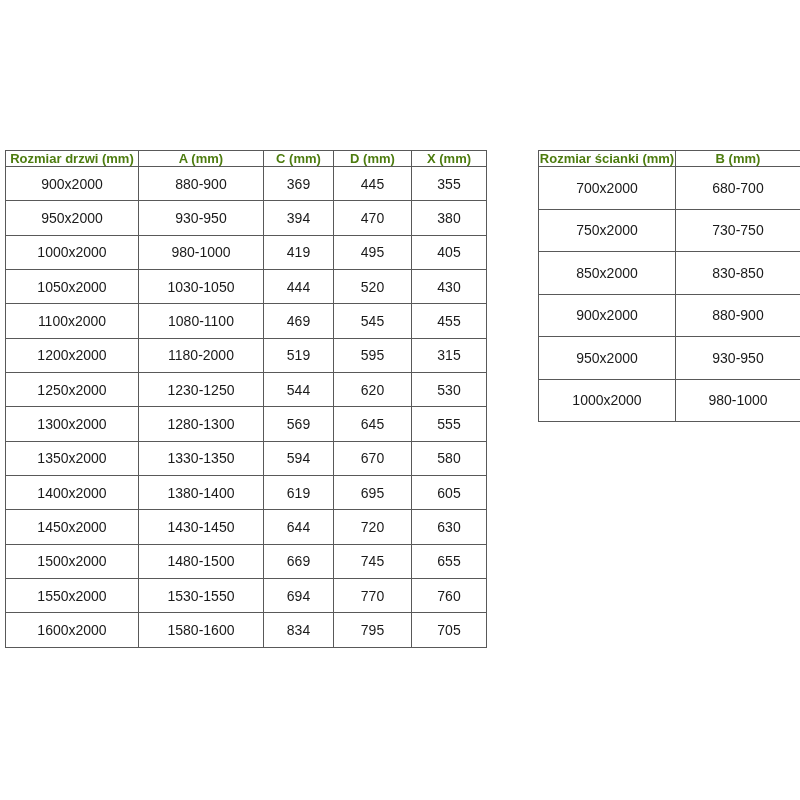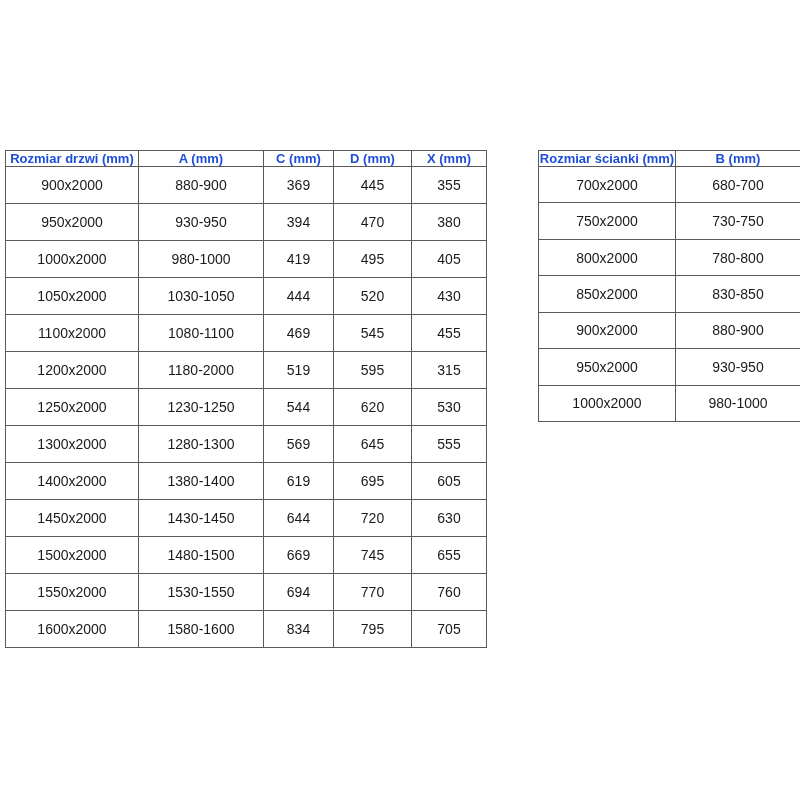--- a/index.html
+++ b/index.html
@@ -31,7 +31,7 @@
   th {
     font-size: 13px;
     font-weight: bold;
-    color: #1d4ed8;
+    color: #4d7c0f;
   }
   td {
     font-size: 14px;

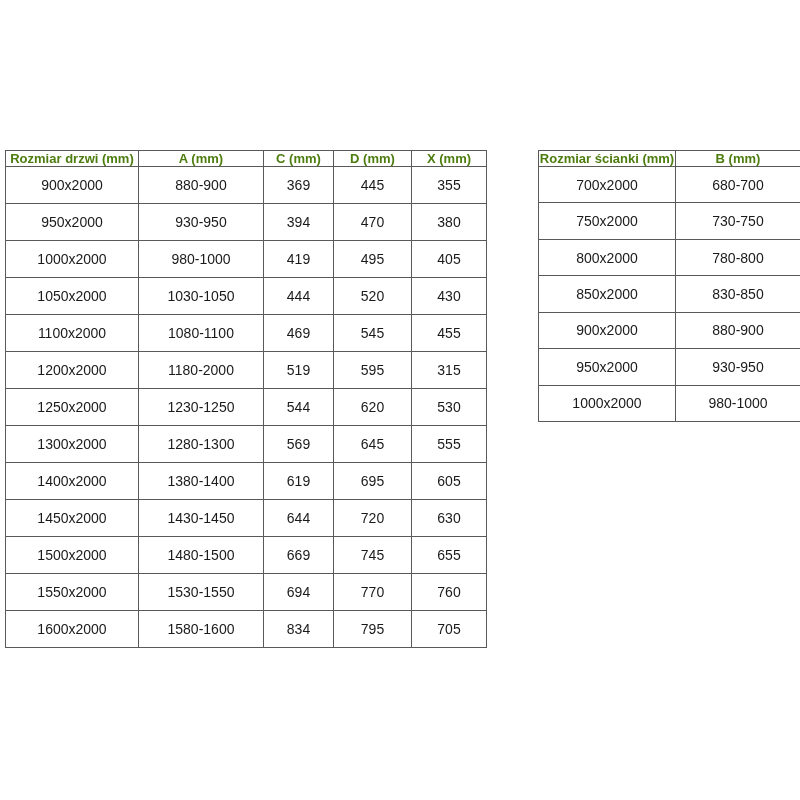--- a/index.html
+++ b/index.html
@@ -187,10 +187,6 @@
         <td>730-750</td>
       </tr>
       <tr>
-        <td>800x2000</td>
-        <td>780-800</td>
-      </tr>
-      <tr>
         <td>850x2000</td>
         <td>830-850</td>
       </tr>

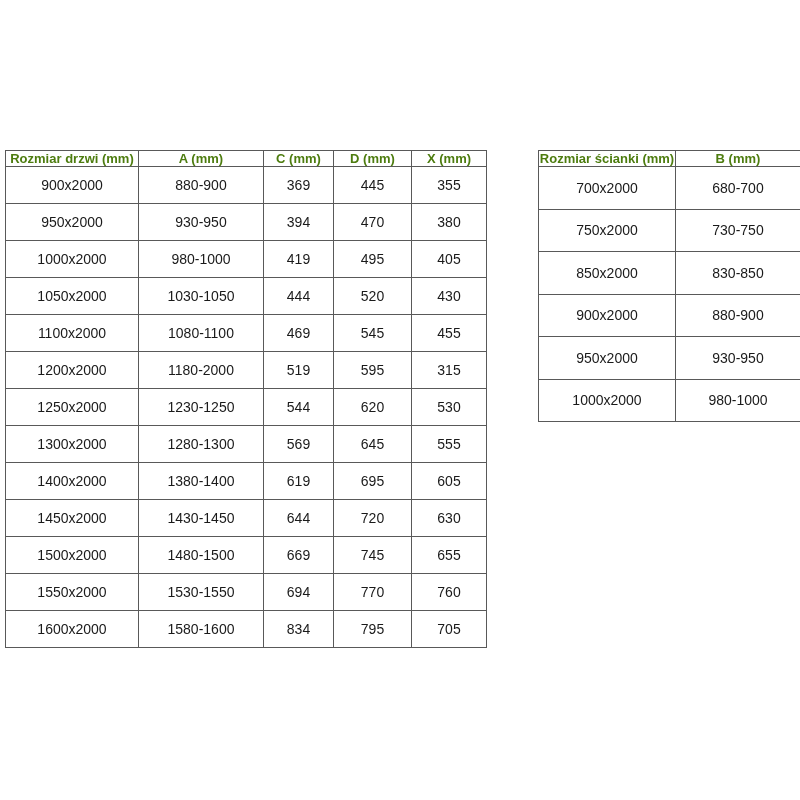--- a/index.html
+++ b/index.html
@@ -129,6 +129,13 @@
         <td>555</td>
       </tr>
       <tr>
+        <td>1350x2000</td>
+        <td>1330-1350</td>
+        <td>594</td>
+        <td>670</td>
+        <td>580</td>
+      </tr>
+      <tr>
         <td>1400x2000</td>
         <td>1380-1400</td>
         <td>619</td>

